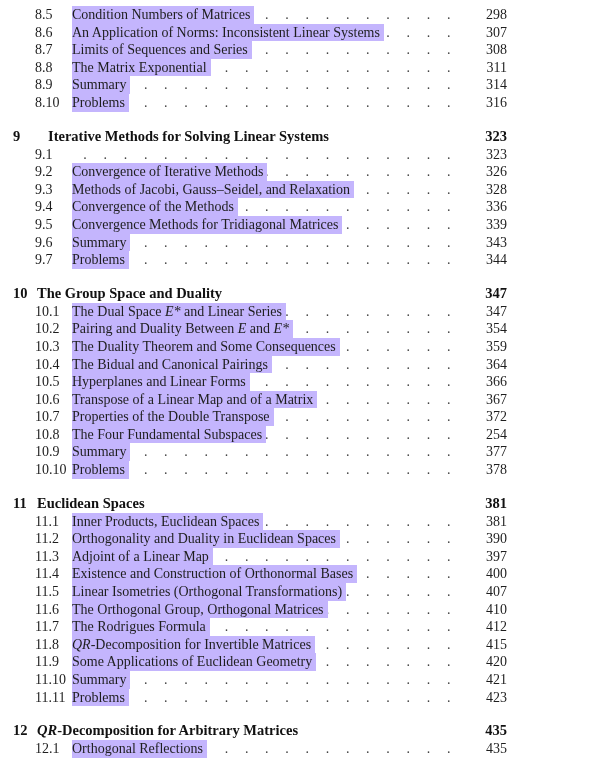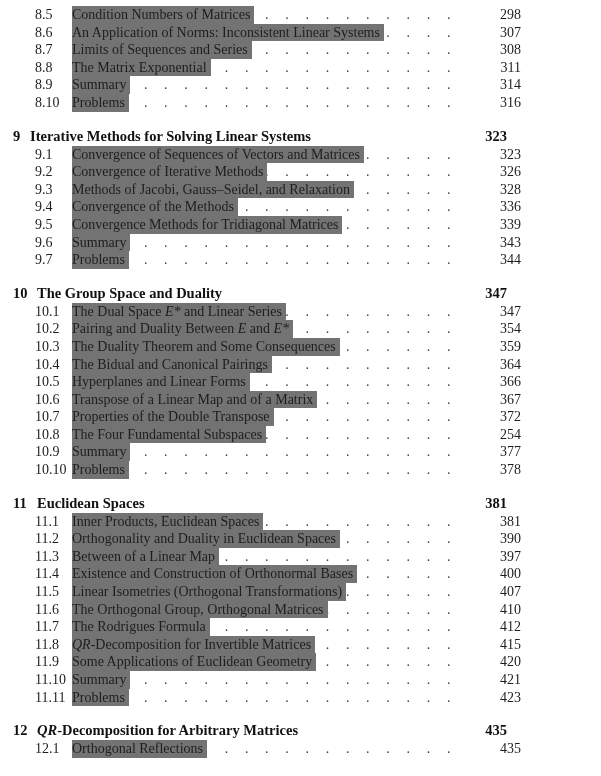--- a/index.html
+++ b/index.html
@@ -86,7 +86,7 @@
     .sec-title {
       flex: 0 0 auto;
       padding-right: 4px;
-      background: #737373;
+      background: #c4b5fd;
     }
     .leader {
       flex: 1 1 auto;

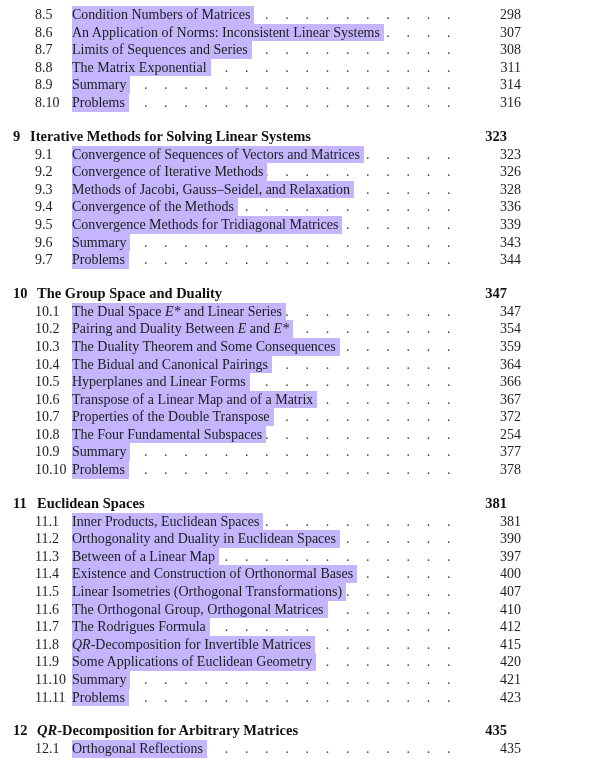--- a/index.html
+++ b/index.html
@@ -99,7 +99,7 @@
     }
     .sec-page {
       position: absolute;
-      right: 4px;
+      right: 18px;
       top: 0;
       text-align: right;
     }

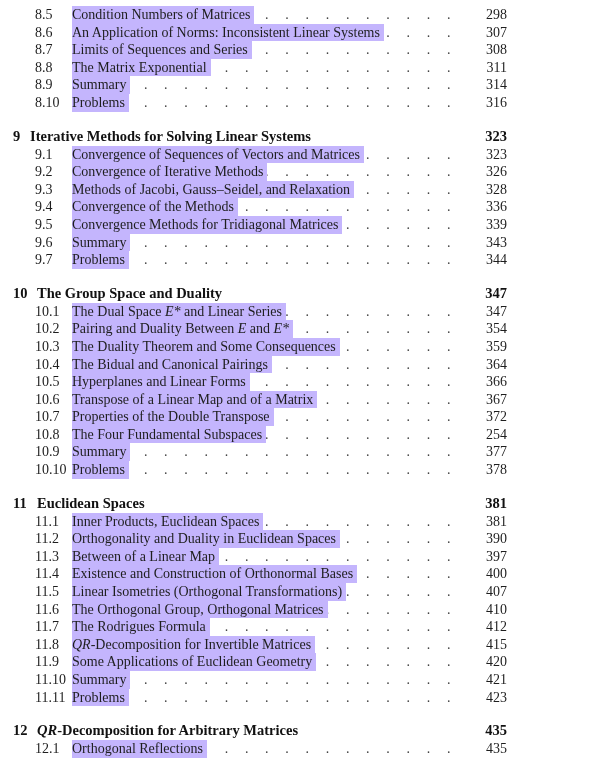--- a/index.html
+++ b/index.html
@@ -47,7 +47,7 @@
     }
     .chapter-title {
       position: absolute;
-      left: 30px;
+      left: 48px;
       top: 0;
       white-space: nowrap;
     }

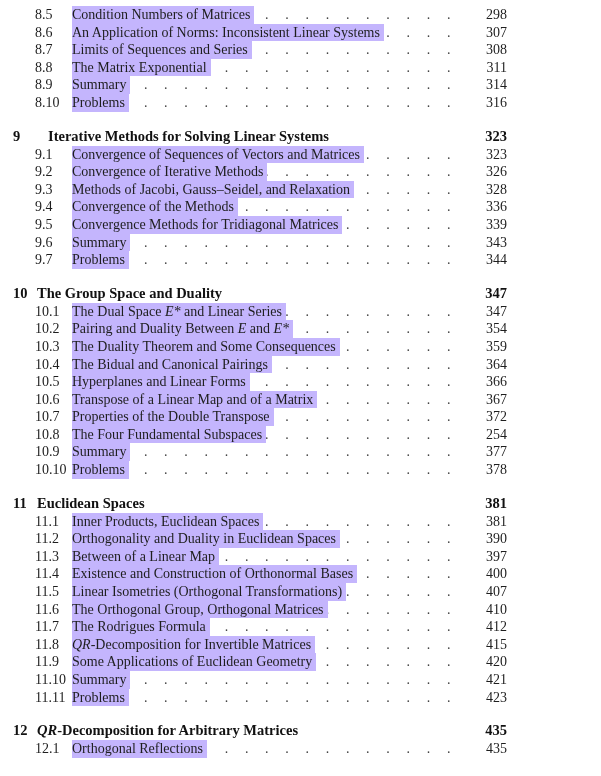--- a/index.html
+++ b/index.html
@@ -173,7 +173,6 @@
       <div class="section">
         <span class="sec-num">9.1</span>
         <div class="sec-title-wrap">
-            <span class="sec-title">Convergence of Sequences of Vectors and Matrices</span>
             <span class="leader">. . . . . . . . . . . . . . . . . . . . . . . . . . . . . . . . . . . . . . . . . . . . . . . . . . . . . . . . . . . . . . . . . . . . . .</span>
           </div>
         <span class="sec-page">323</span>

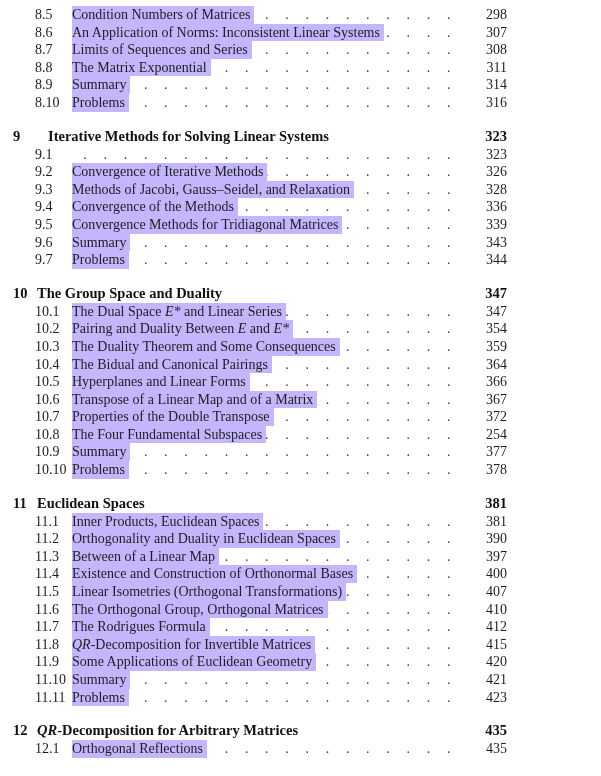--- a/index.html
+++ b/index.html
@@ -340,7 +340,7 @@
       <div class="section">
         <span class="sec-num">11.3</span>
         <div class="sec-title-wrap">
-            <span class="sec-title">Between of a Linear Map</span>
+            <span class="sec-title">Adjoint of a Linear Map</span>
             <span class="leader">. . . . . . . . . . . . . . . . . . . . . . . . . . . . . . . . . . . . . . . . . . . . . . . . . . . . . . . . . . . . . . . . . . . . . .</span>
           </div>
         <span class="sec-page">397</span>

